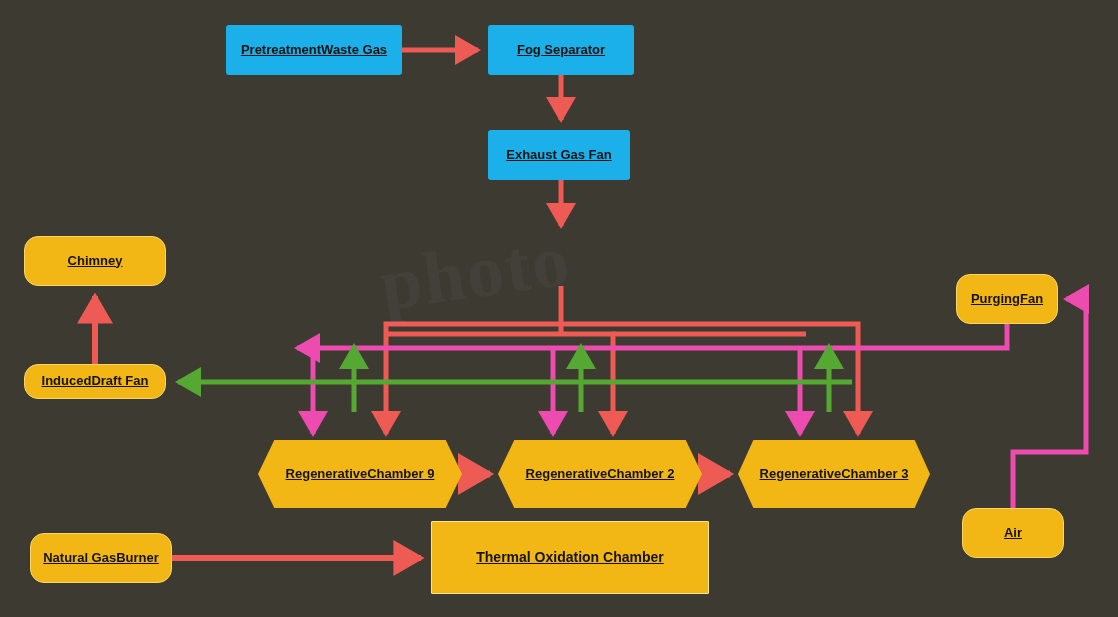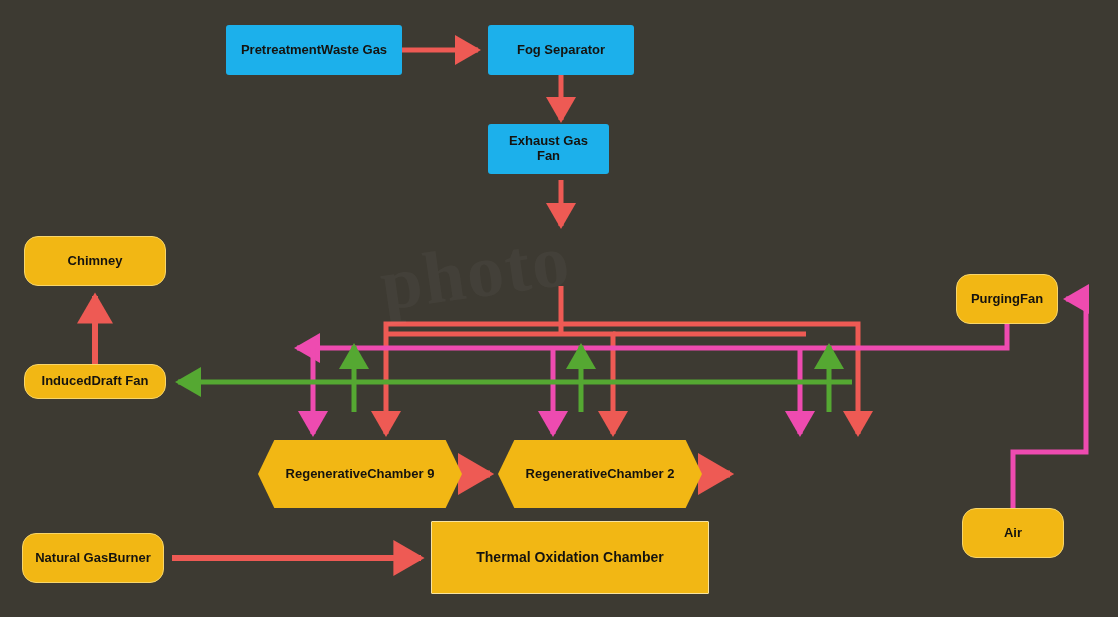--- a/index.html
+++ b/index.html
@@ -59,6 +59,7 @@
   .node-label {
     padding: 0 10px;
     pointer-events: none;
+    text-decoration: underline;
   }
   .watermark {
     position: absolute;

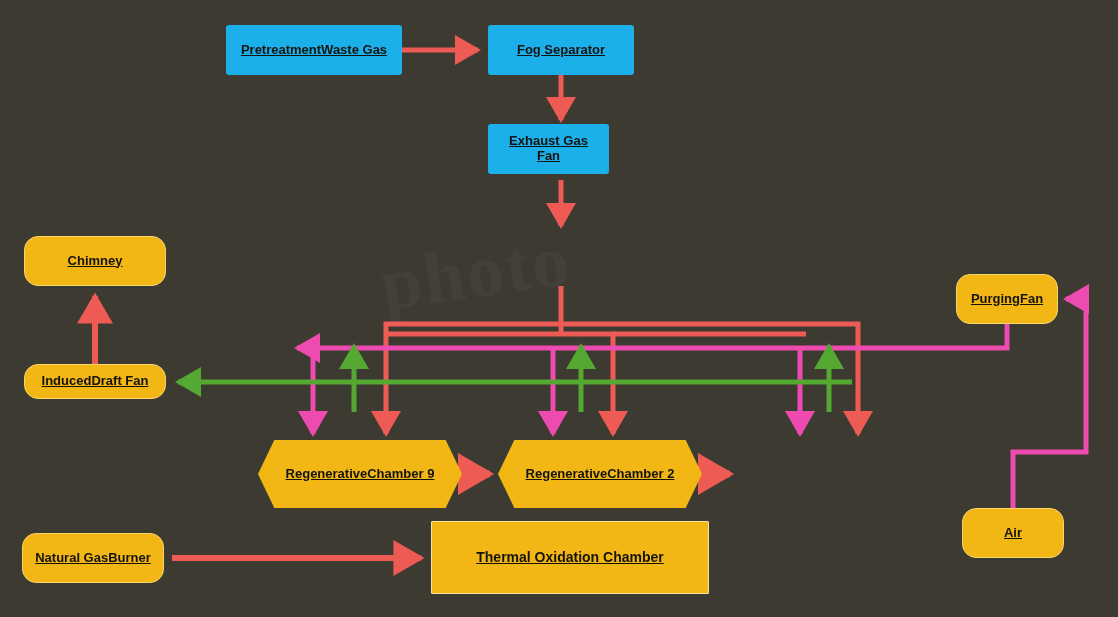--- a/index.html
+++ b/index.html
@@ -146,7 +146,7 @@
     <span class="node-label">Fog Separator</span>
   </div>
 
-  <div class="node node-rect-blue" style="left:488px; top:124px; width:121px; height:50px;">
+  <div class="node node-rect-blue" style="left:488px; top:130px; width:142px; height:50px;">
     <span class="node-label">Exhaust Gas Fan</span>
   </div>
 

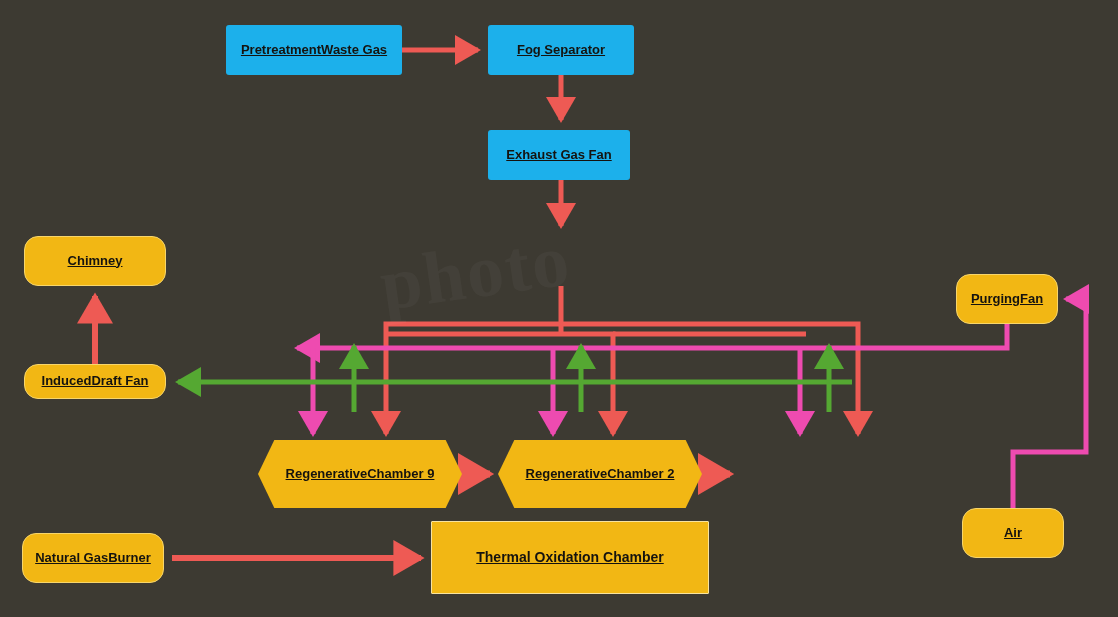--- a/index.html
+++ b/index.html
@@ -175,6 +175,9 @@
     <span class="node-label">RegenerativeChamber 2</span>
   </div>
 
+  <div class="node node-hex" style="left:738px; top:440px; width:192px; height:68px;">
+    <span class="node-label">RegenerativeChamber 3</span>
+  </div>
 
   <div class="node node-round-yellow" style="left:22px; top:533px; width:142px; height:50px;">
     <span class="node-label">Natural GasBurner</span>

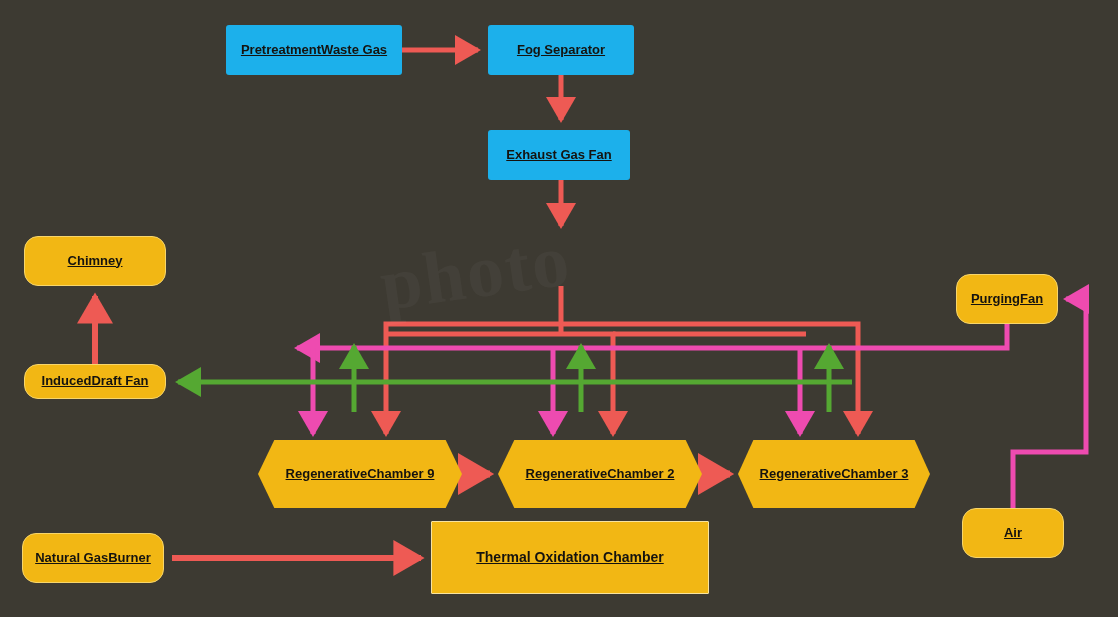--- a/index.html
+++ b/index.html
@@ -179,7 +179,7 @@
     <span class="node-label">RegenerativeChamber 3</span>
   </div>
 
-  <div class="node node-round-yellow" style="left:22px; top:533px; width:142px; height:50px;">
+  <div class="node node-round-yellow" style="left:30px; top:533px; width:142px; height:50px;">
     <span class="node-label">Natural GasBurner</span>
   </div>
 

